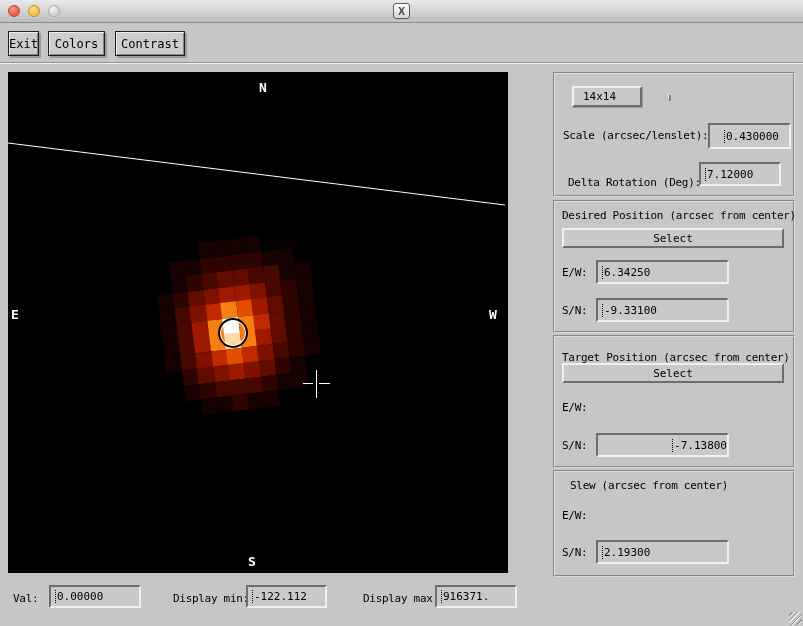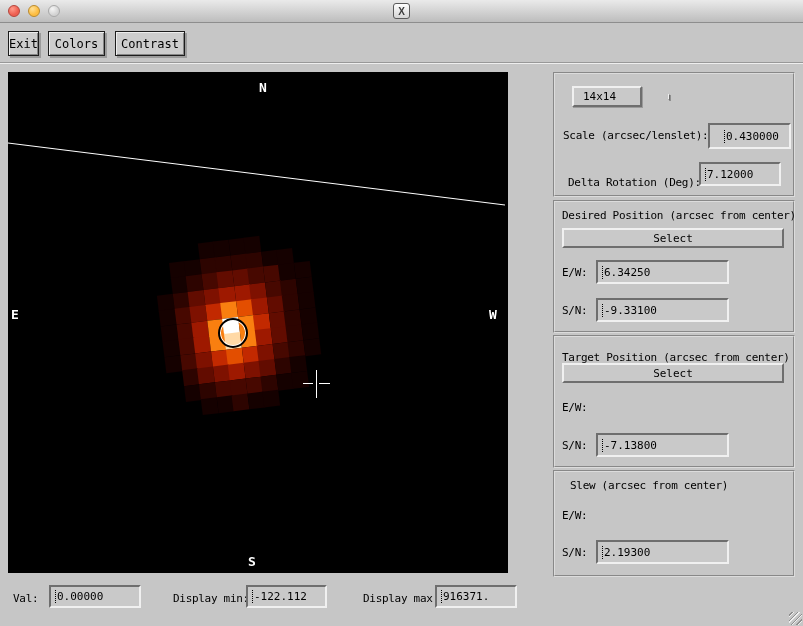--- a/index.html
+++ b/index.html
@@ -259,7 +259,7 @@
     </div>
     <span class="plabel" style="left:7px;top:64px;">E/W:</span>
     <span class="plabel" style="left:7px;top:102px;">S/N:</span>
-    <div class="tfield" style="left:41px;top:96px;width:133px;height:24px;">
+    <div class="tfield" style="left:41px;top:96px;width:133px;height:24px;justify-content:flex-end;">
       <span class="caret"></span>
       <span>-7.13800</span>
     </div>

